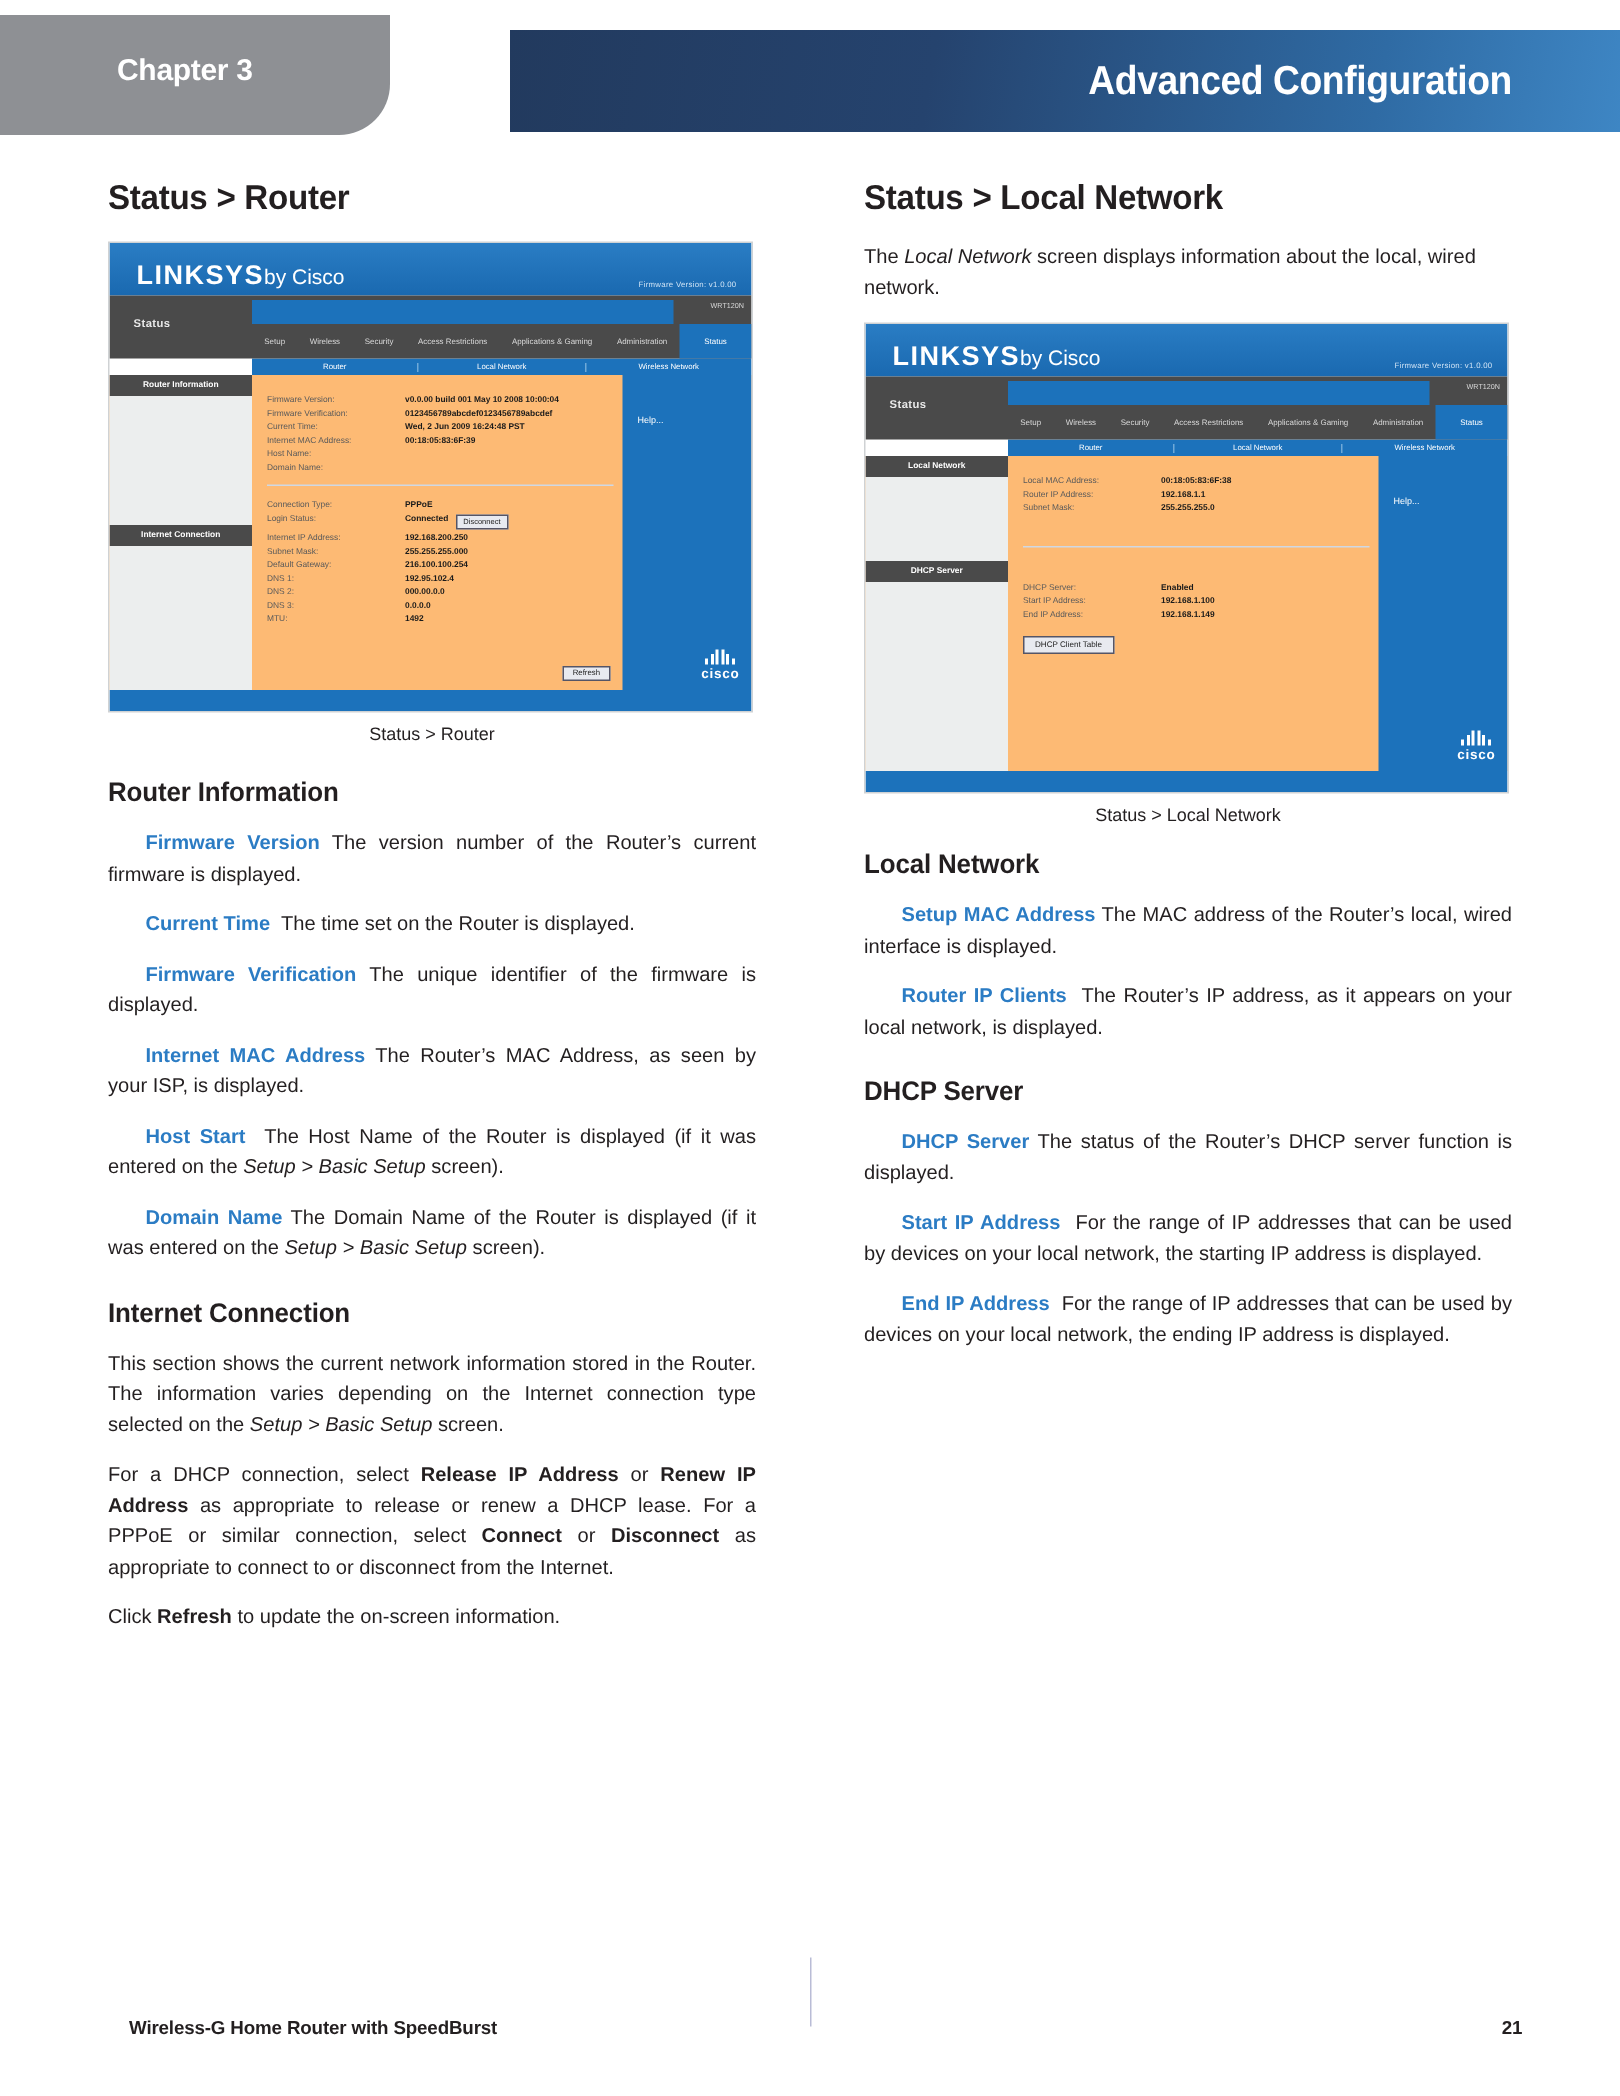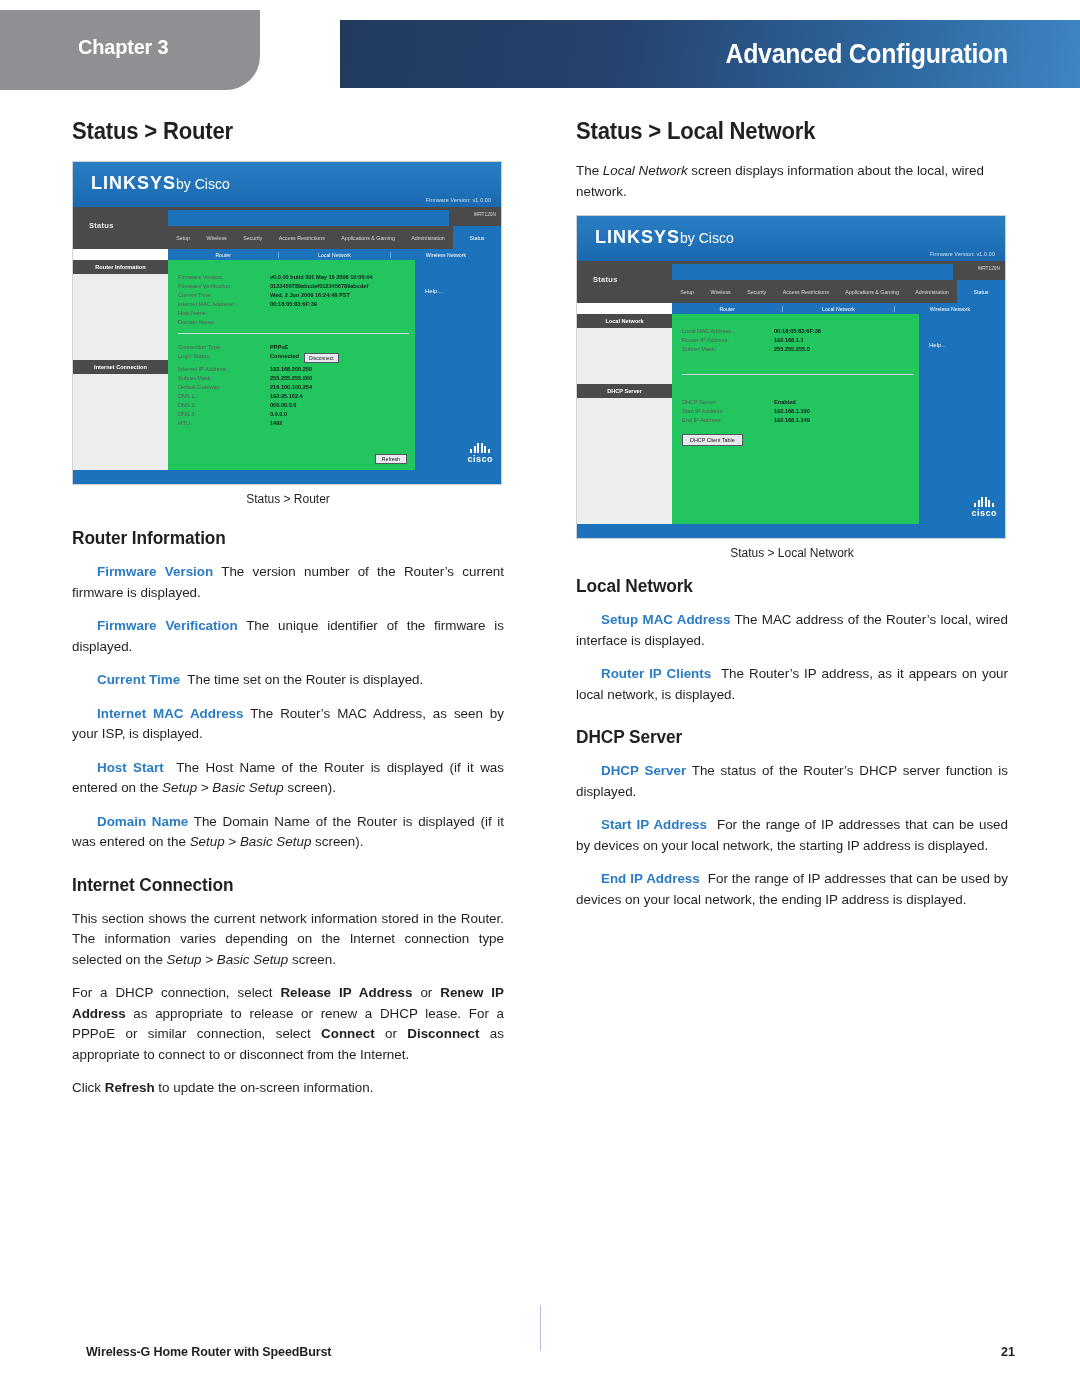--- a/index.html
+++ b/index.html
@@ -94,7 +94,7 @@
   .shot-inner { position: relative; }
   .shot-top {
     background: #1d6fb8;
-    height: 45px; position: relative;
+    height: 35px; position: relative;
     background: linear-gradient(180deg,#2a7dc4 0%, #1a69b0 100%);
   }
   .logo {

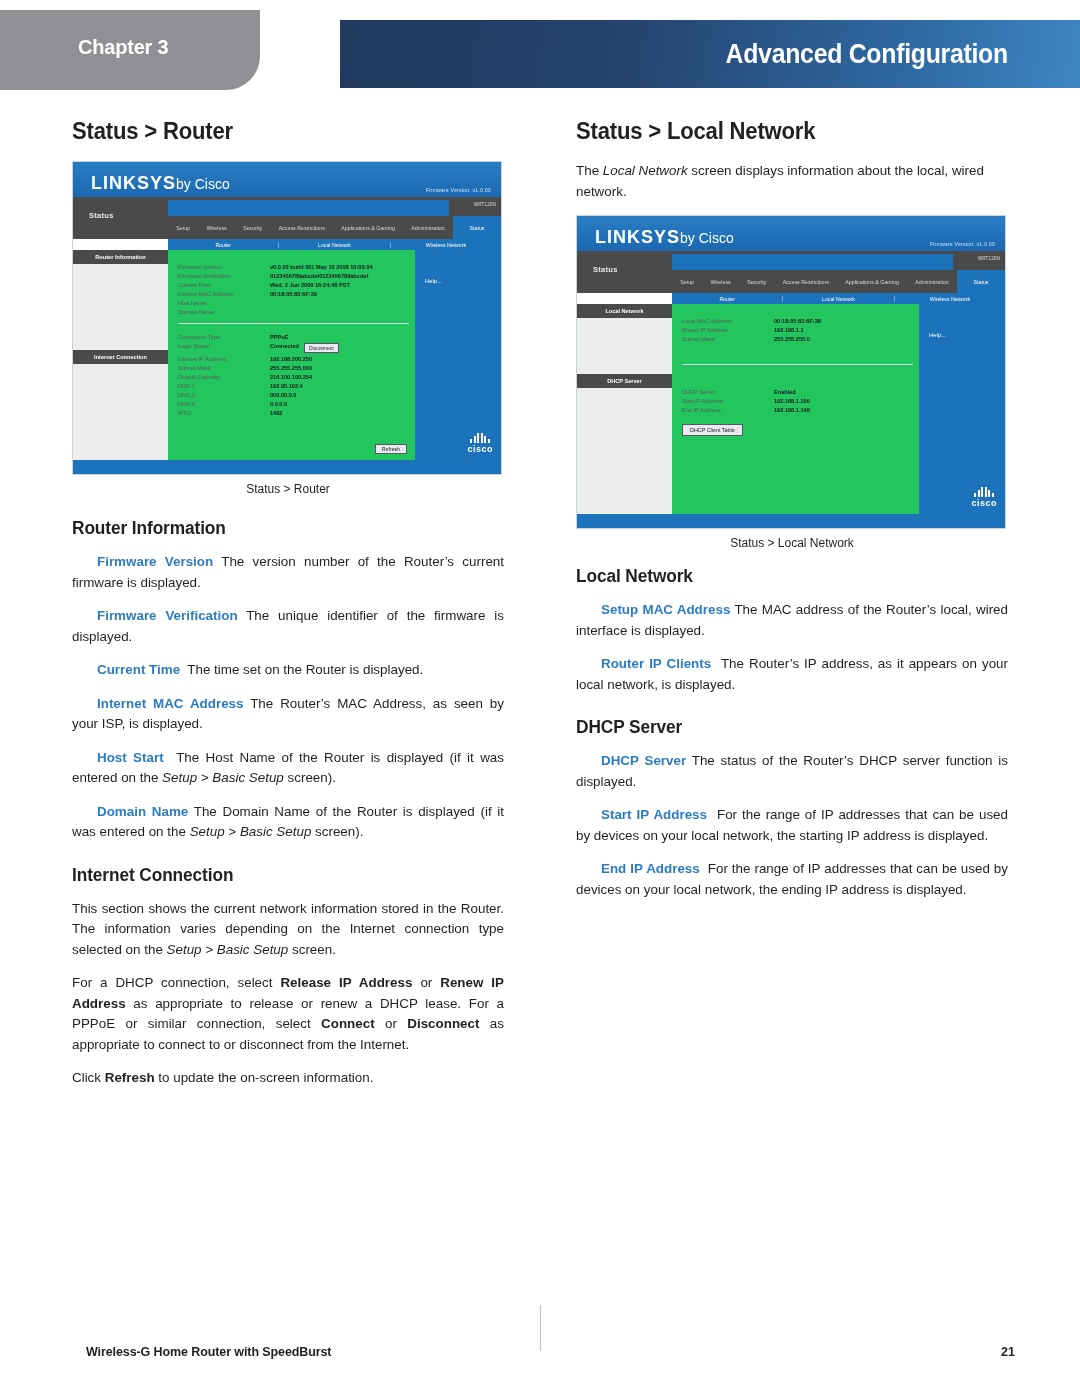--- a/index.html
+++ b/index.html
@@ -139,7 +139,7 @@
     border-right: 1px solid #6fa9d8;
   }
   .shot-subtab:last-child { border-right: none; }
-  .shot-body { display: flex; min-height: 210px; background: #22c55e; }
+  .shot-body { display: flex; min-height: 210px; background: #fdba74; }
   .shot-side { width: 95px; background: #eceeee; position: relative; }
   .shot-sidehead {
     background: #4a4a4a; color: #ffffff; font-size: 5.6px; font-weight: bold;

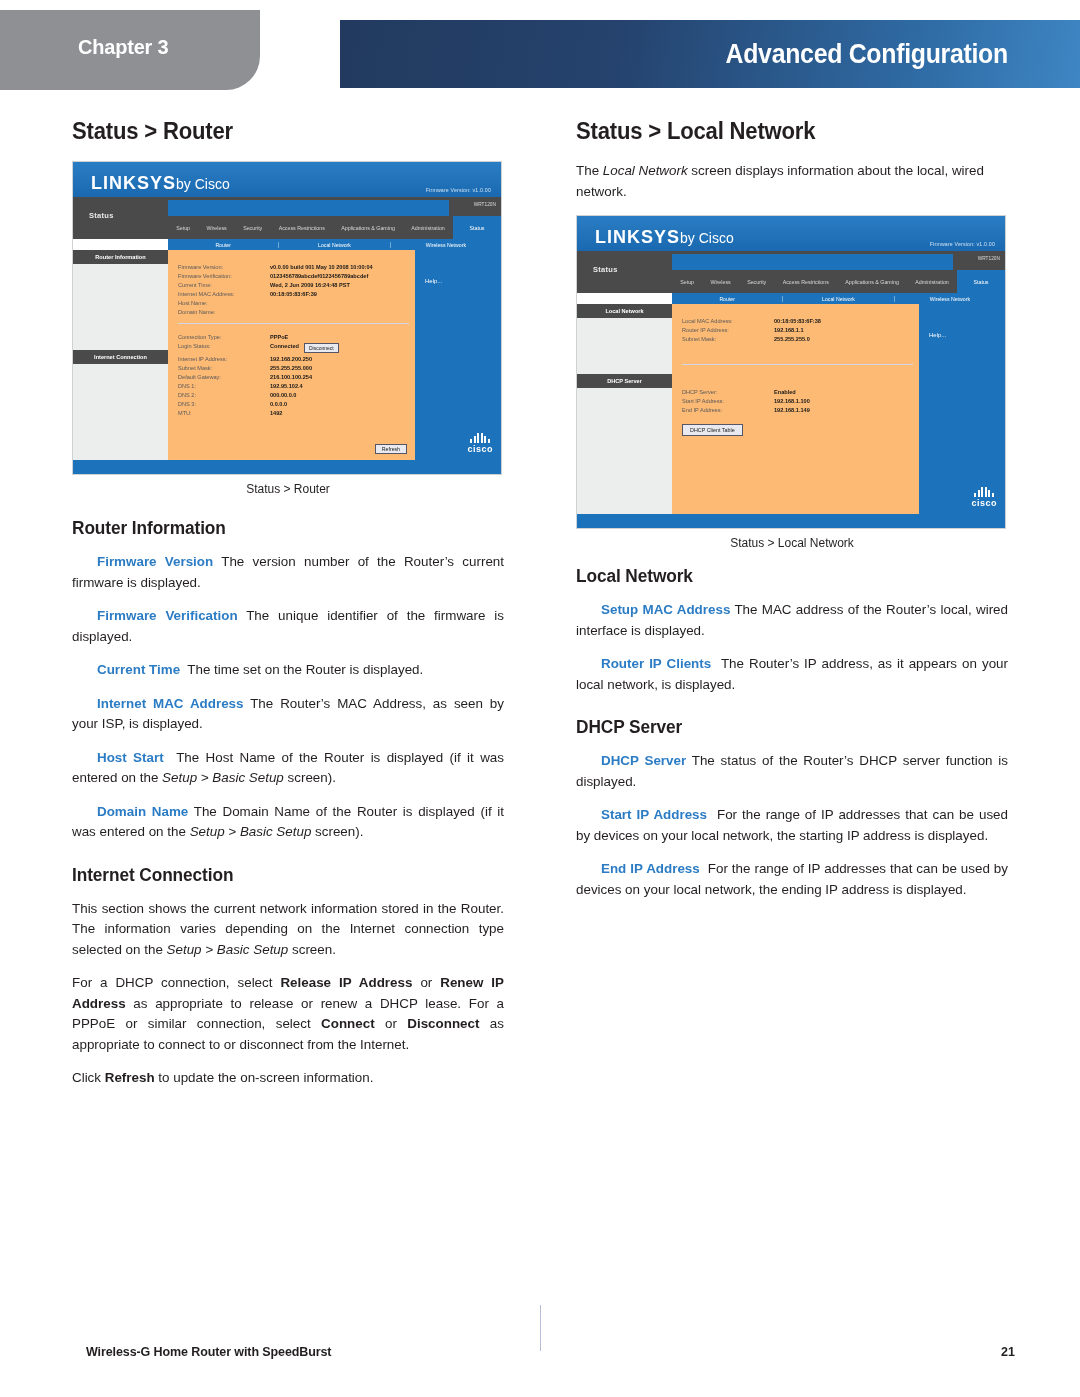--- a/index.html
+++ b/index.html
@@ -337,9 +337,9 @@
 
     <p class="body"><span class="lbl">Firmware Version</span> <span>The version number of the Router’s current firmware is displayed.</span></p>
 
+    <p class="body lead"><span class="lbl">Current Time</span>&nbsp; <span>The time set on the Router is displayed.</span></p>
+
     <p class="body"><span class="lbl">Firmware Verification</span> <span>The unique identifier of the firmware is displayed.</span></p>
-
-    <p class="body lead"><span class="lbl">Current Time</span>&nbsp; <span>The time set on the Router is displayed.</span></p>
 
     <p class="body"><span class="lbl">Internet MAC Address</span> <span>The Router’s MAC Address, as seen by your ISP, is displayed.</span></p>
 

